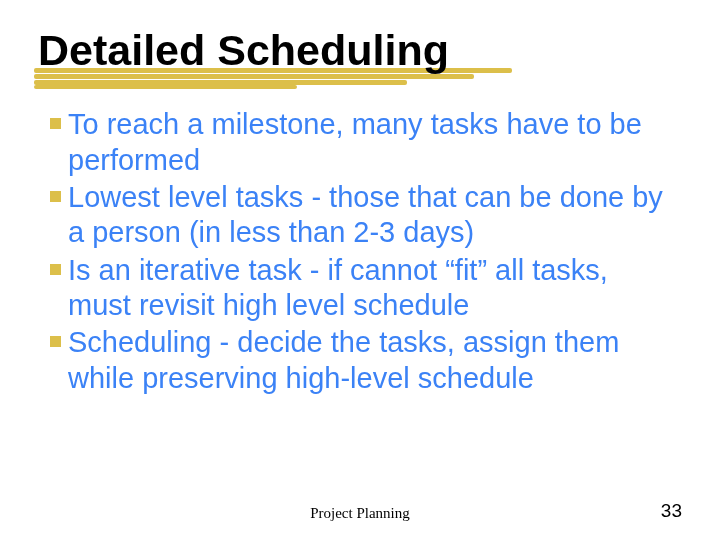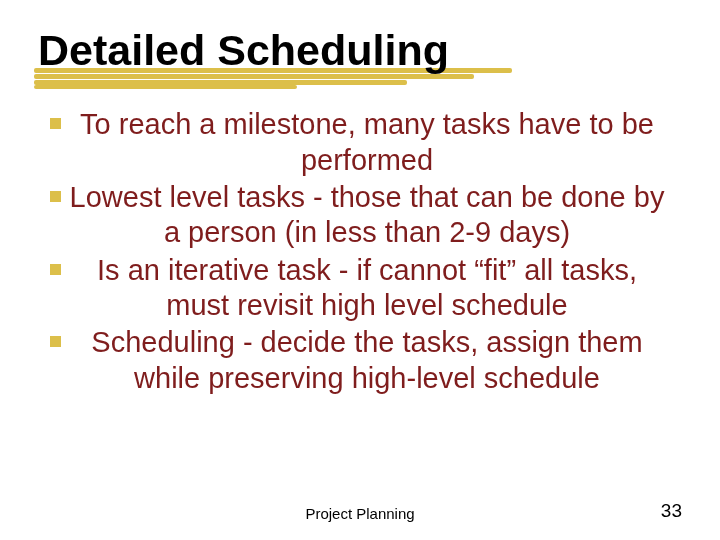--- a/index.html
+++ b/index.html
@@ -78,10 +78,9 @@
   .bullet-text {
     font-size: 29px;
     line-height: 1.22;
-    color: #7f1d1d;
+    color: #3b82f6;
     font-family: Arial, Helvetica, sans-serif;
     font-weight: 400;
-    text-align: center;
   }
   .footer {
     position: absolute;

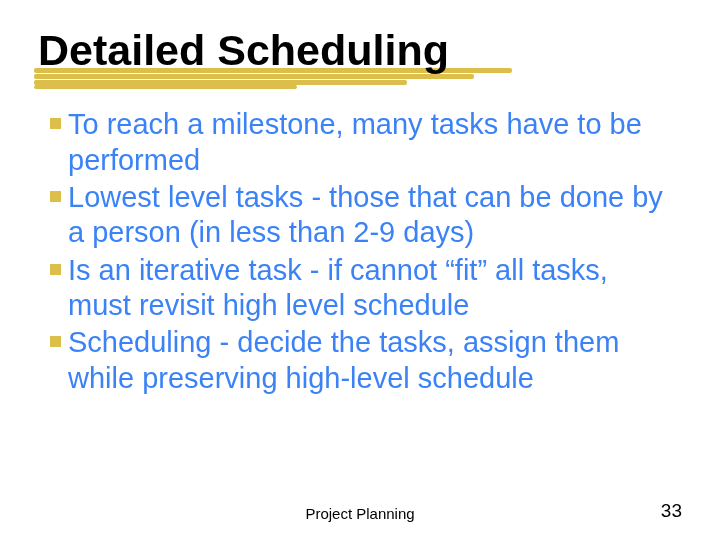--- a/index.html
+++ b/index.html
@@ -125,7 +125,7 @@
     </div>
     <div class="bullet-item">
       <span class="bullet-icon"></span>
-      <span class="bullet-text">Lowest level tasks - those that can be done by a person (in less than 2-9 days)</span>
+      <span class="bullet-text">Lowest level tasks - those that can be done by a person (in less than 2-3 days)</span>
     </div>
     <div class="bullet-item">
       <span class="bullet-icon"></span>

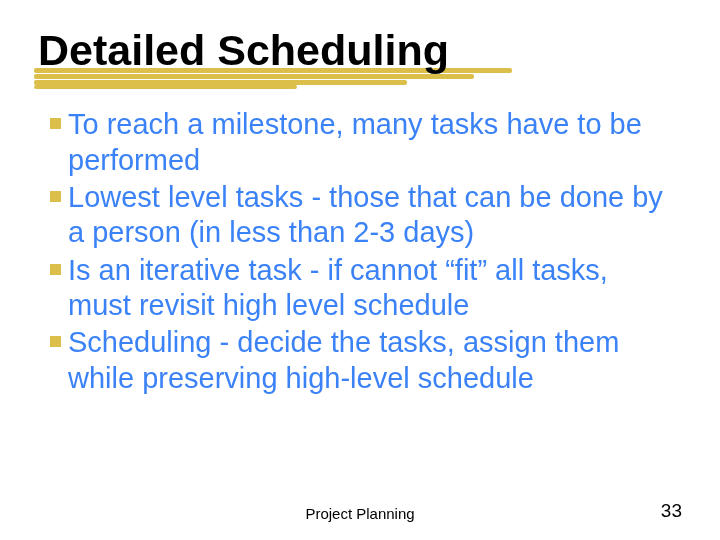--- a/index.html
+++ b/index.html
@@ -91,7 +91,7 @@
     justify-content: center;
     font-size: 15px;
     color: #000;
-    font-family: Liberation Sans, sans-serif;
+    font-family: Liberation Serif, serif;
   }
   .footer-label { }
   .page-number {

